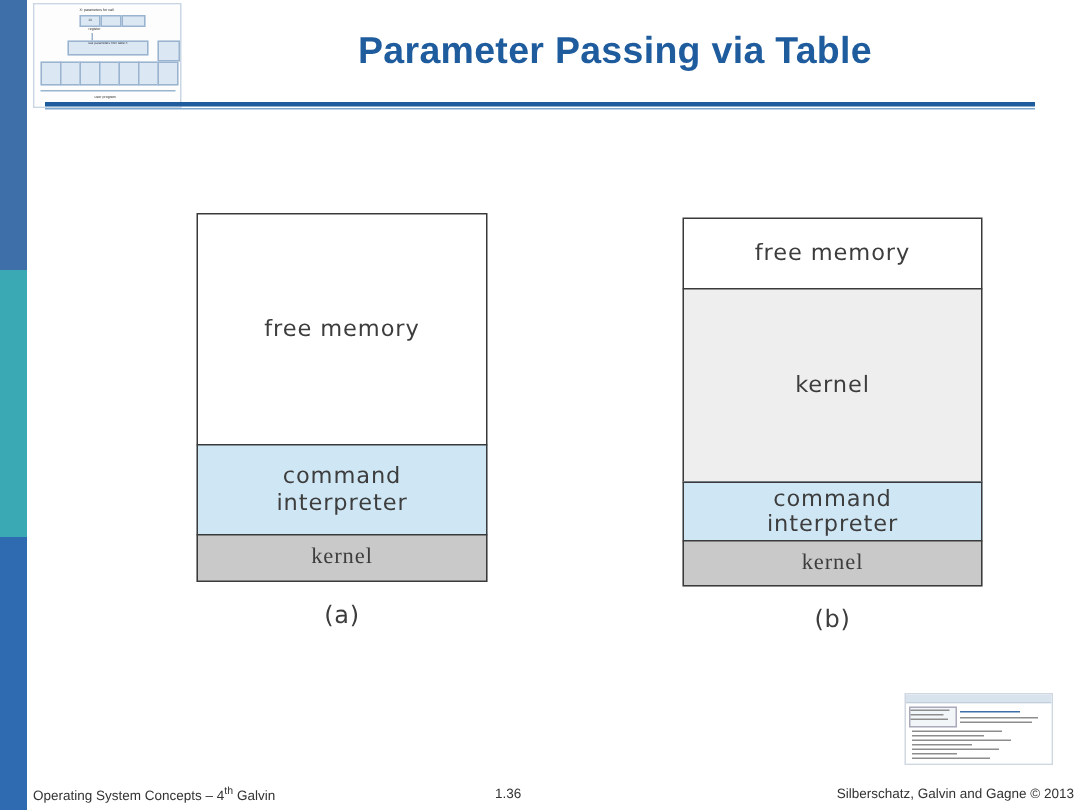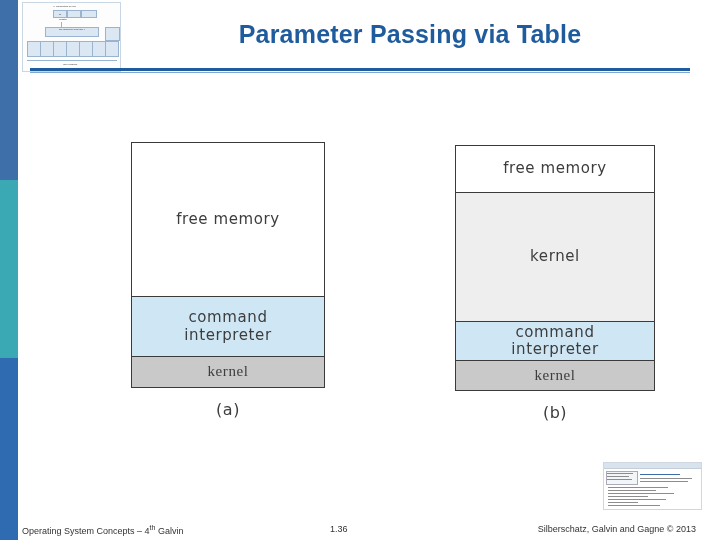--- a/index.html
+++ b/index.html
@@ -195,7 +195,7 @@
   }
   .footer-right {
     position: absolute;
-    right: 24px;
+    right: 4px;
     top: 524px;
     font-size: 9px;
     color: #333333;

